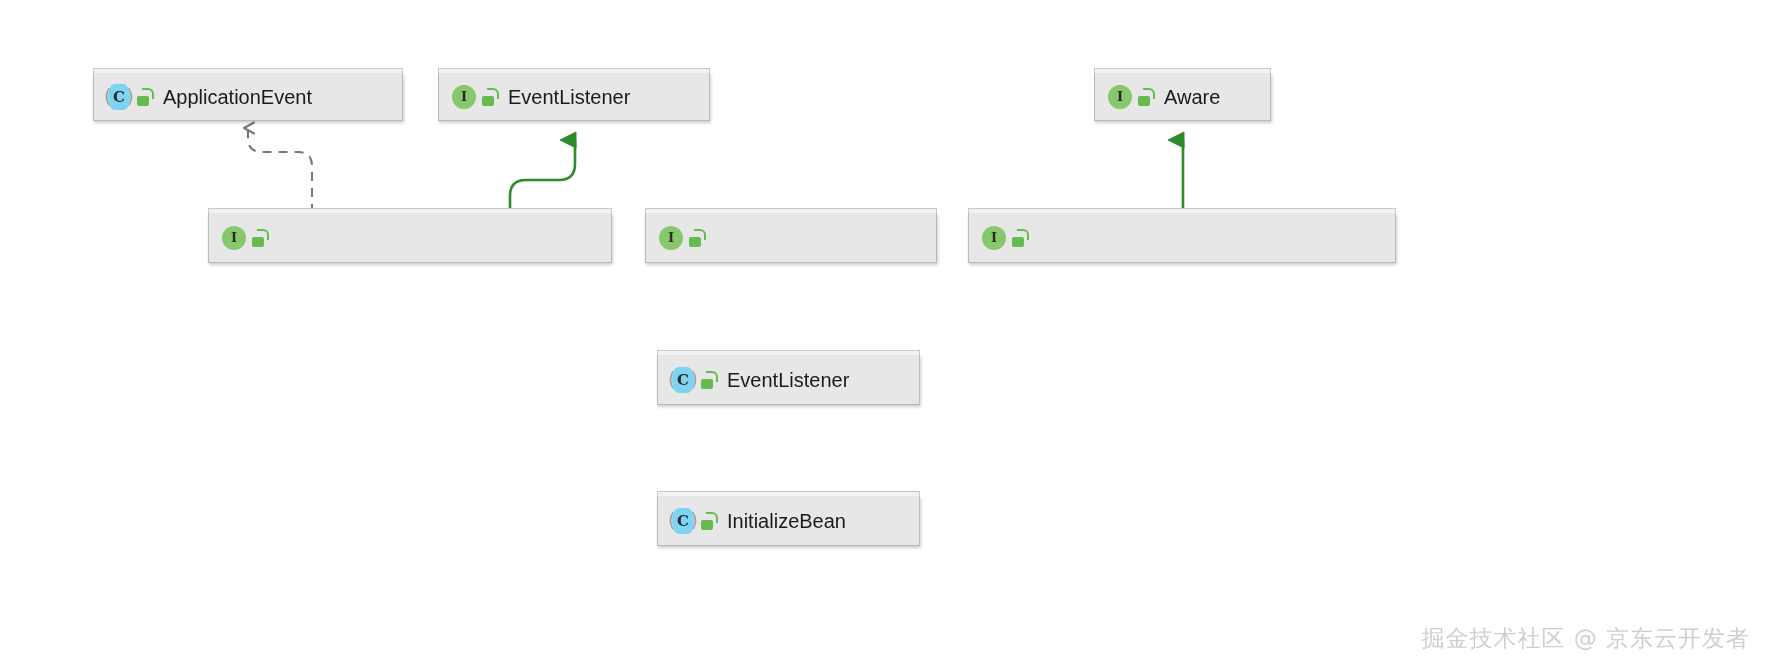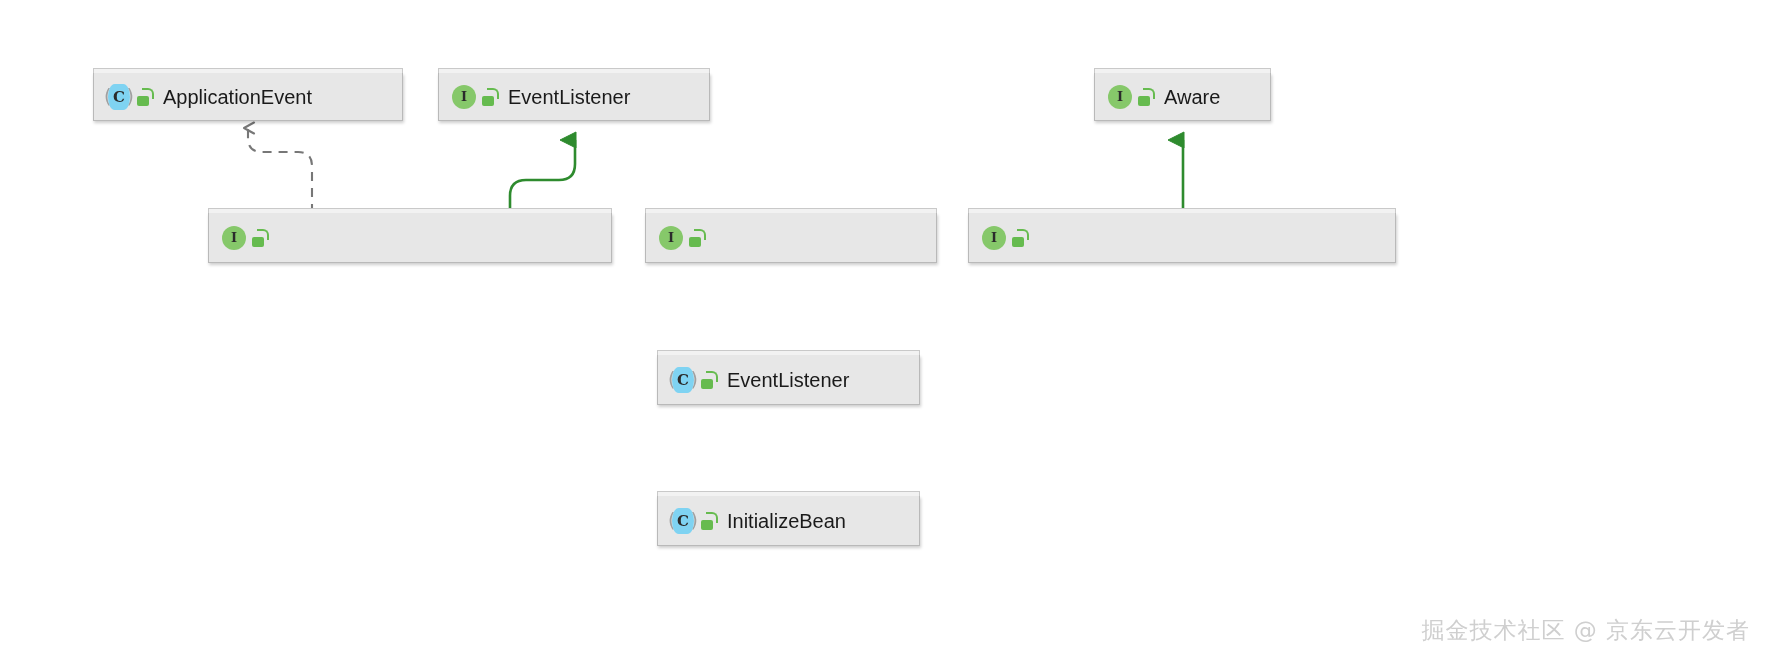--- a/index.html
+++ b/index.html
@@ -153,7 +153,7 @@
   #watermark {
     position: absolute;
     right: 22px;
-    bottom: 22px;
+    bottom: 14px;
     font-size: 23px;
     color: #cfcfcf;
     letter-spacing: 1px;

